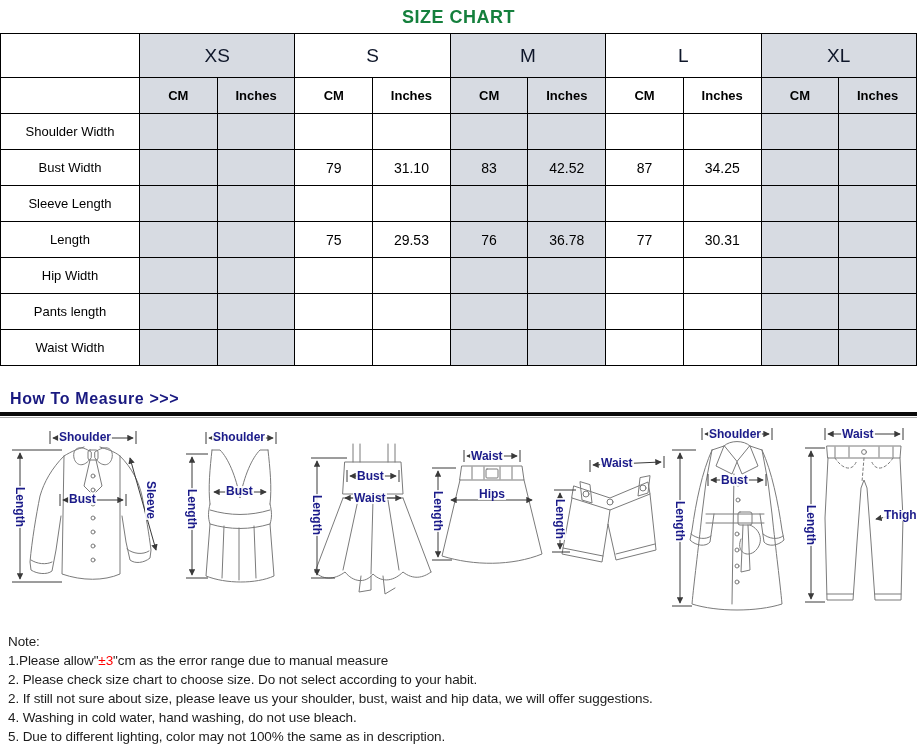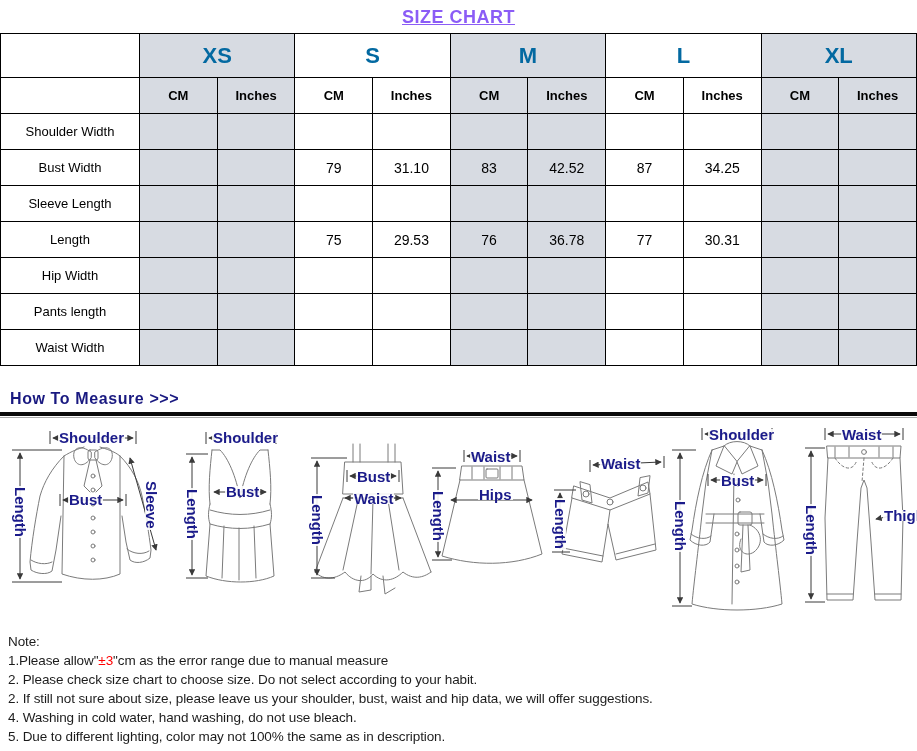--- a/index.html
+++ b/index.html
@@ -10,7 +10,7 @@
   
   .page-title{
     margin:0;padding-top:7px;height:26px;text-align:center;
-    font-size:18px;font-weight:bold;letter-spacing:.5px;color:#8b5cf6;text-decoration:underline;
+    font-size:18px;font-weight:bold;letter-spacing:.5px;color:#15803d;
   }
   
   table.size-chart{

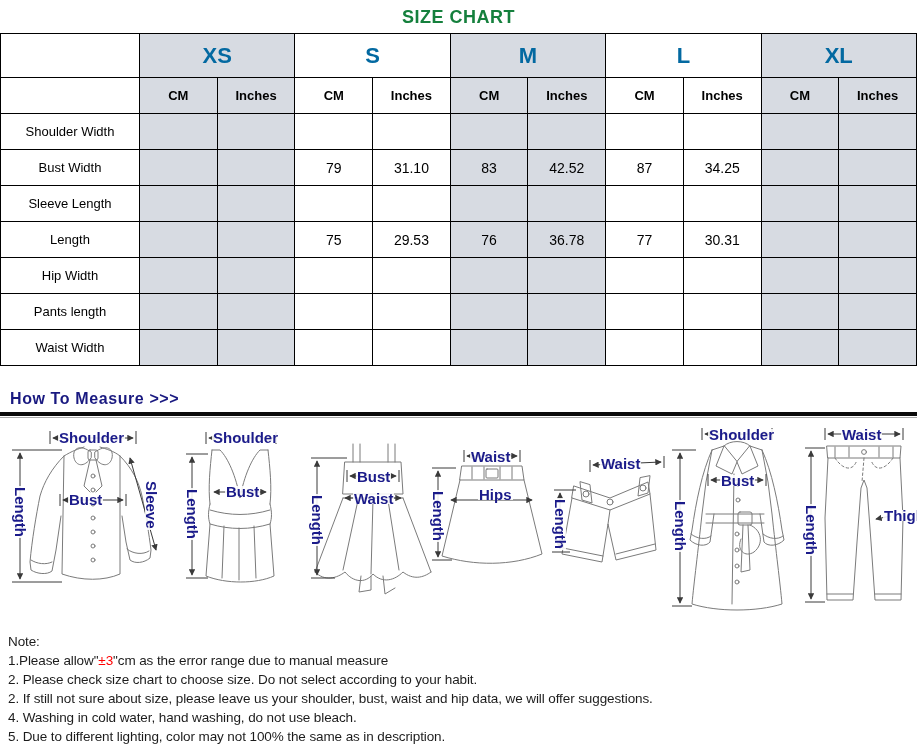--- a/index.html
+++ b/index.html
@@ -21,7 +21,7 @@
     overflow:hidden;padding:0;background:#fff;
   }
   table.size-chart td.shaded{background:#d7dbe2;}
-  tr.size-row td{height:43px;font-size:22px;font-weight:bold;color:#0369a1;}
+  tr.size-row td{height:43px;font-size:19px;font-weight:normal;color:#0f172a;}
   tr.size-row td.corner{background:#fff;}
   tr.unit-row td{height:35px;font-size:13px;font-weight:bold;color:#000;}
   tr.data-row td{height:35px;font-size:14px;color:#000;}

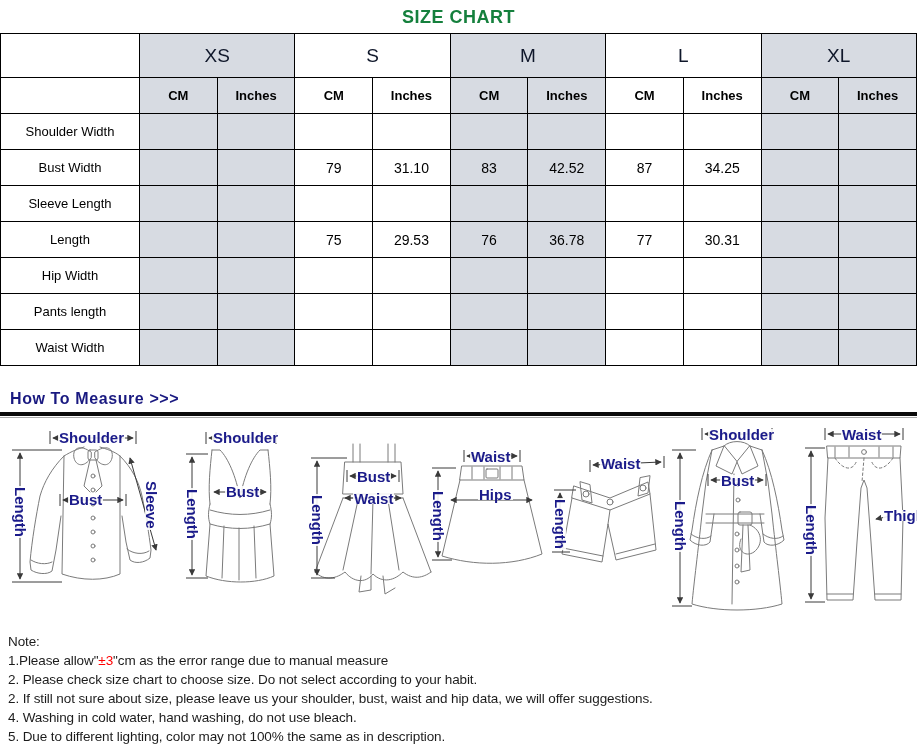--- a/index.html
+++ b/index.html
@@ -41,7 +41,7 @@
   .fig .arrow{stroke:#3a3a3a;stroke-width:1;fill:none;}
   .fig .tick{stroke:#3a3a3a;stroke-width:1;}
   .mlabel{
-    position:absolute;z-index:2;font-size:15px;font-weight:bold;color:#1b1b8a;
+    position:absolute;z-index:2;font-size:12px;font-weight:bold;color:#1b1b8a;
     line-height:11px;background:rgba(255,255,255,.88);padding:0 1px;white-space:nowrap;
   }
   .mlabel.vert{writing-mode:vertical-rl;line-height:12px;padding:1px 0;}

